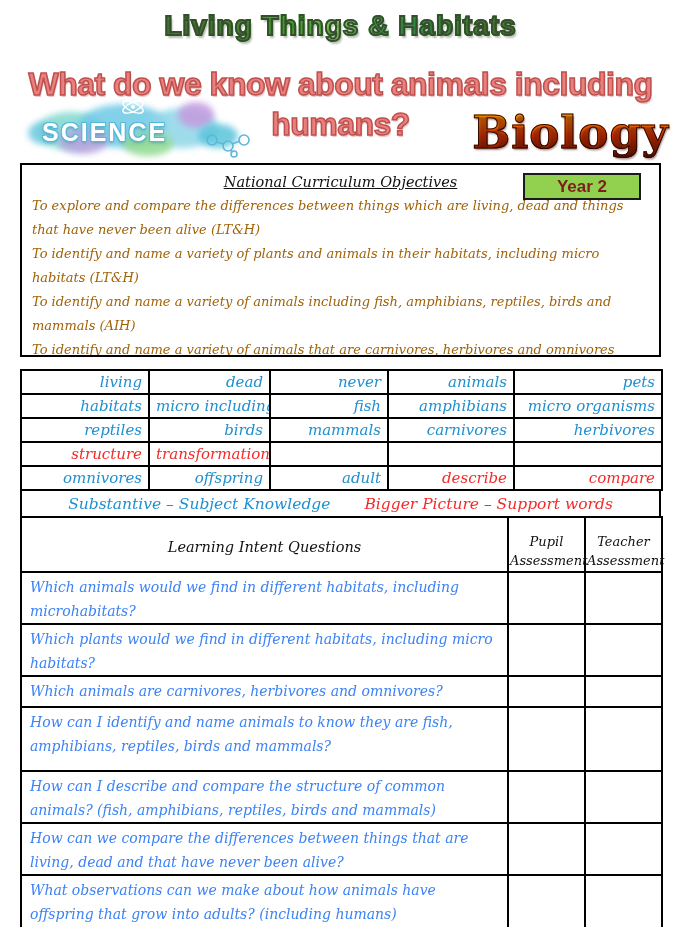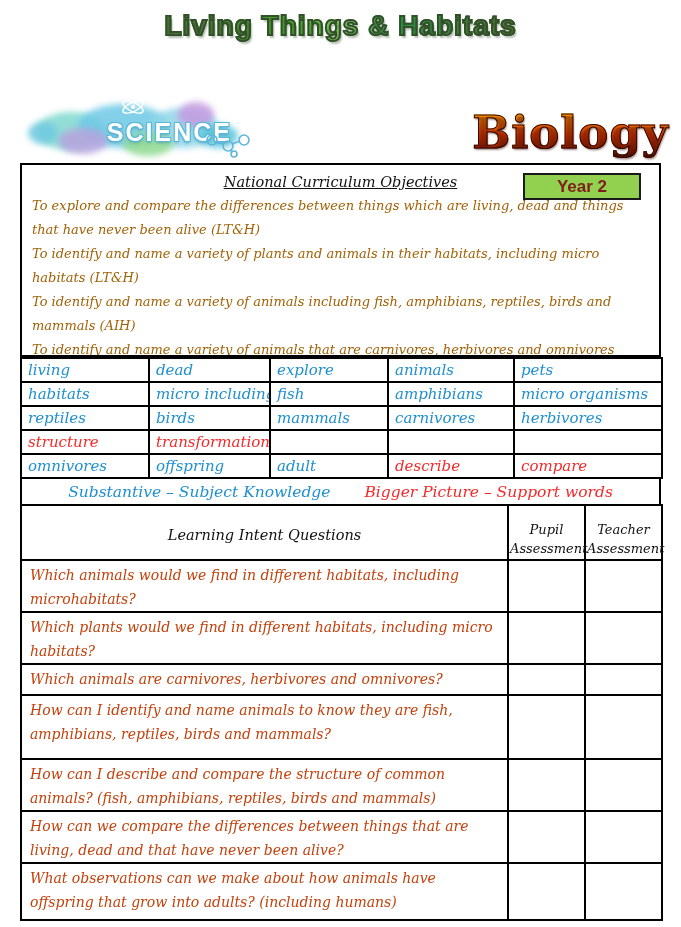--- a/index.html
+++ b/index.html
@@ -82,6 +82,10 @@
 
   <div class="main-title">Living Things &amp; Habitats</div>
 
+  <div class="subtitle">
+    <div>What do we know about animals including</div>
+    <div>humans?</div>
+  </div>
 
   <div class="science-logo">
     <span class="blob b1"></span>

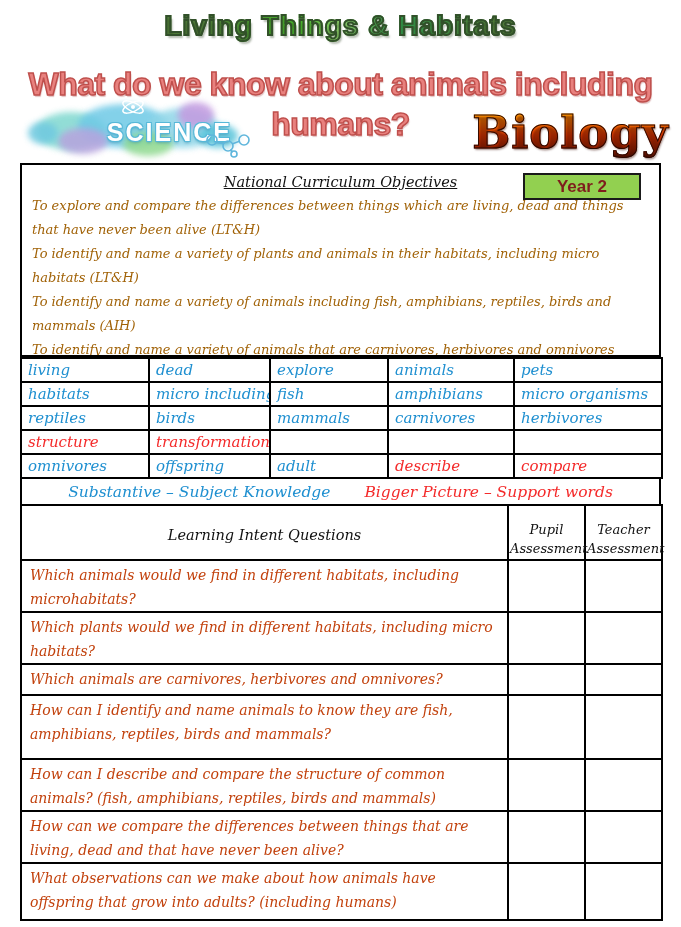--- a/index.html
+++ b/index.html
@@ -26,7 +26,7 @@
   .b6{left:95px;top:34px;width:50px;height:24px;background:#8fd98f;}
   .b7{left:0px;top:24px;width:30px;height:22px;background:#70c9e0;}
   .b8{left:170px;top:26px;width:40px;height:24px;background:#59c4da;}
-  .science-word{position:absolute;left:14px;top:20px;width:190px;text-align:right;
+  .science-word{position:absolute;left:14px;top:20px;width:190px;text-align:left;
     font-weight:bold;font-size:25px;letter-spacing:2px;color:#fff;
     text-shadow:-1px -1px 0 #57b8d8,1px -1px 0 #57b8d8,-1px 1px 0 #57b8d8,1px 1px 0 #57b8d8,0 2px 3px rgba(60,140,170,.6);}
   .atom-icon{position:absolute;left:92px;top:-2px;}

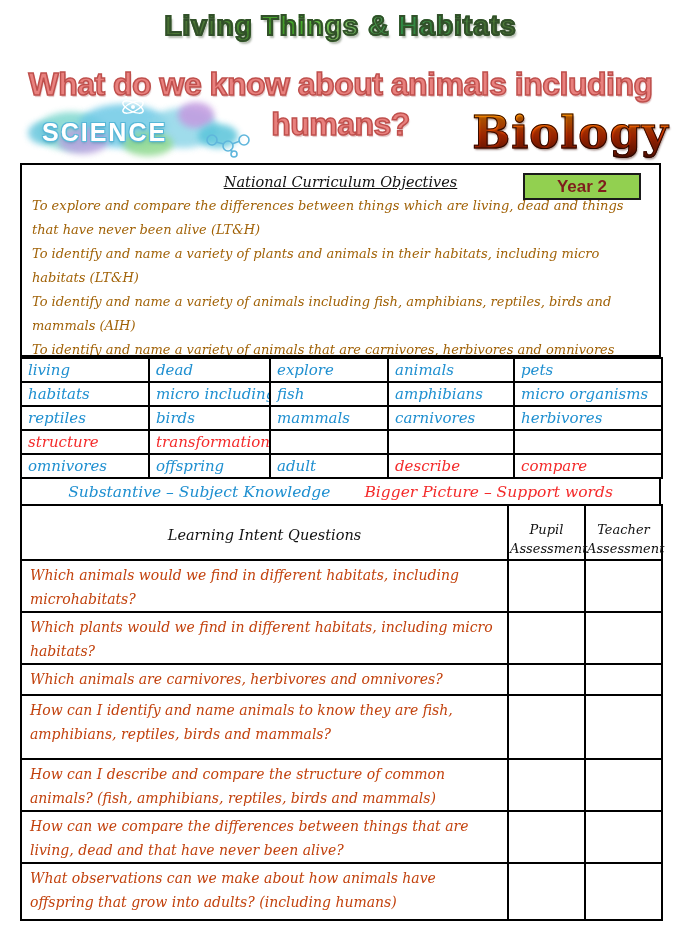--- a/index.html
+++ b/index.html
@@ -55,7 +55,7 @@
   table{border-collapse:collapse;table-layout:fixed;width:641px;}
   td,th{border:2px solid #000;box-sizing:border-box;vertical-align:top;}
 
-  .vocab-table{margin-top:0;}
+  .vocab-table{margin-top:12px;text-align:right;}
   .vocab-table td{height:24px;padding:1px 6px;font-size:15px;line-height:20px;
     color:#1e8fd0;white-space:nowrap;overflow:hidden;}
   .vocab-table td[data-type="support"]{color:#f42a2a;}

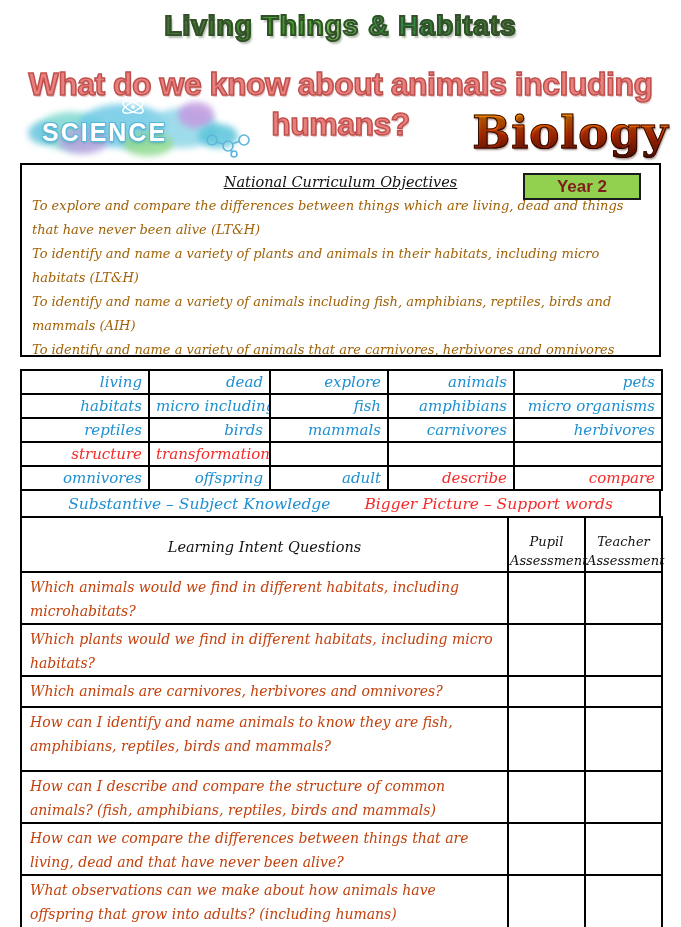--- a/index.html
+++ b/index.html
@@ -147,7 +147,7 @@
           <tr>
         <td class="hand" data-type="substantive">living</td>
         <td class="hand" data-type="substantive">dead</td>
-        <td class="hand" data-type="substantive">explore</td>
+        <td class="hand" data-type="substantive">never</td>
         <td class="hand" data-type="substantive">animals</td>
         <td class="hand" data-type="substantive">pets</td>
       </tr>

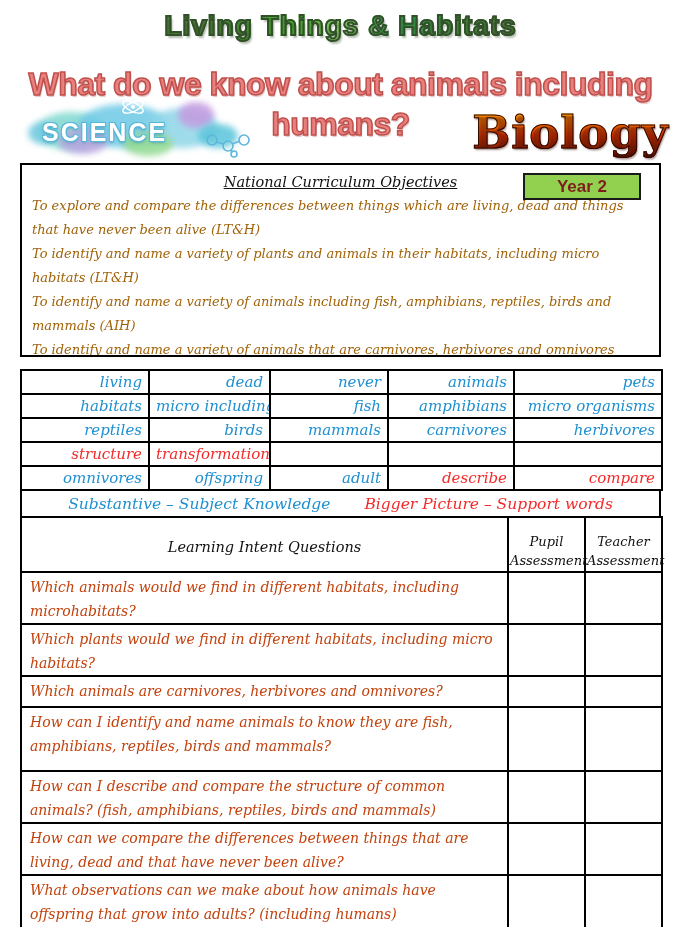--- a/index.html
+++ b/index.html
@@ -70,7 +70,7 @@
     padding-top:21px;color:#111;margin-top:38px;}
   .questions-table .a-head{font-weight:normal;font-size:13px;line-height:19px;text-align:center;
     padding-top:14px;color:#111;}
-  .questions-table td.q-cell{padding:3px 4px 0 8px;font-size:14px;line-height:23.5px;color:#c2410c;}
+  .questions-table td.q-cell{padding:3px 4px 0 8px;font-size:14px;line-height:23.5px;color:#3b82f6;}
   .hrow{height:40px;}
   .r0{height:49px;}.r1{height:27px;}.r2{height:31px;}.r3{height:64px;}
   .r4{height:50px;}.r5{height:50px;}.r6{height:57px;}

